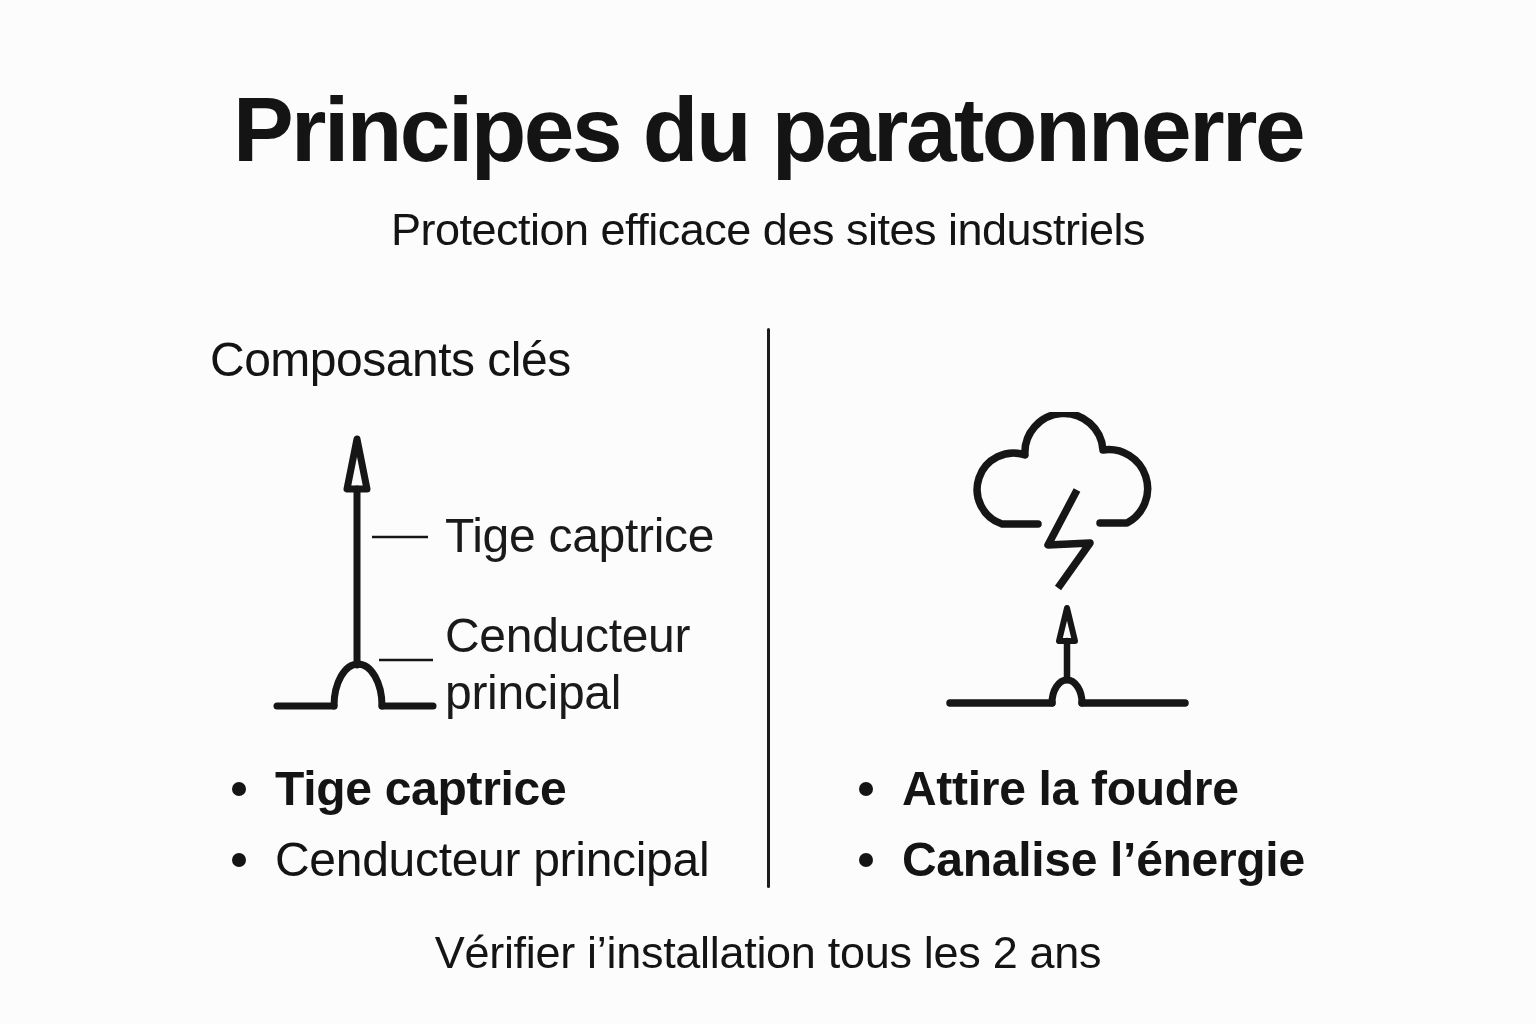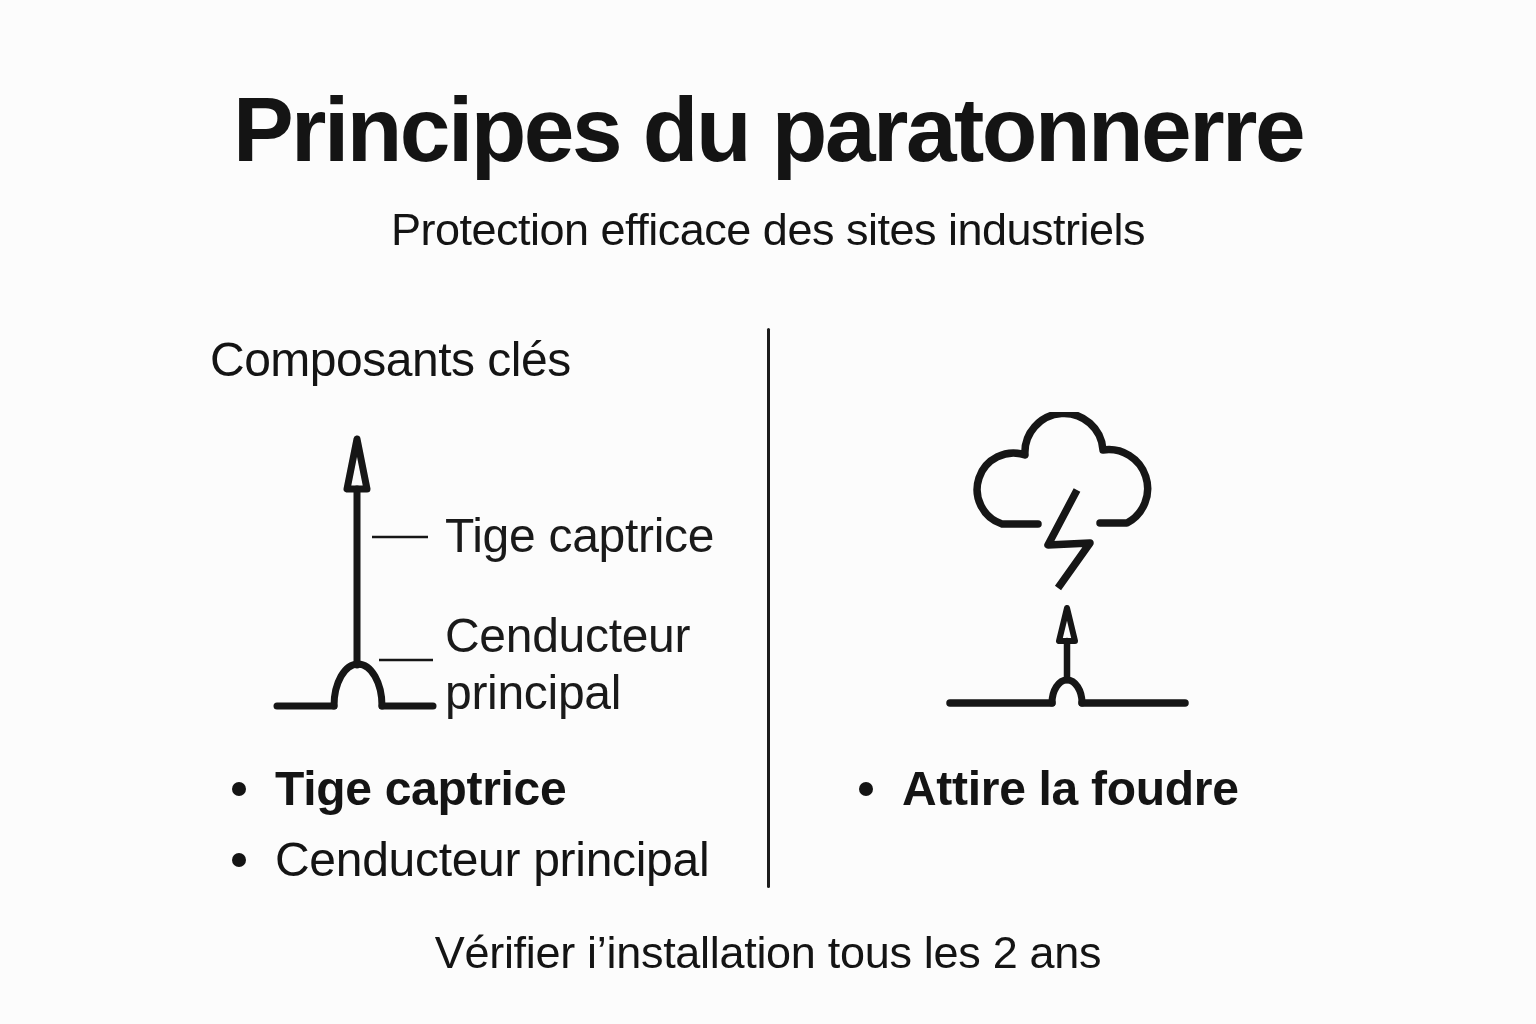--- a/index.html
+++ b/index.html
@@ -98,6 +98,10 @@
       <span class="bullet-dot"></span>
       <span class="bullet-text b700">Attire la foudre</span>
     </div>
+    <div class="bullet-row">
+      <span class="bullet-dot"></span>
+      <span class="bullet-text b700">Canalise l’énergie</span>
+    </div>
   </div>
 
   <div class="abs footer-note">Vérifier i’installation tous les 2 ans</div>

